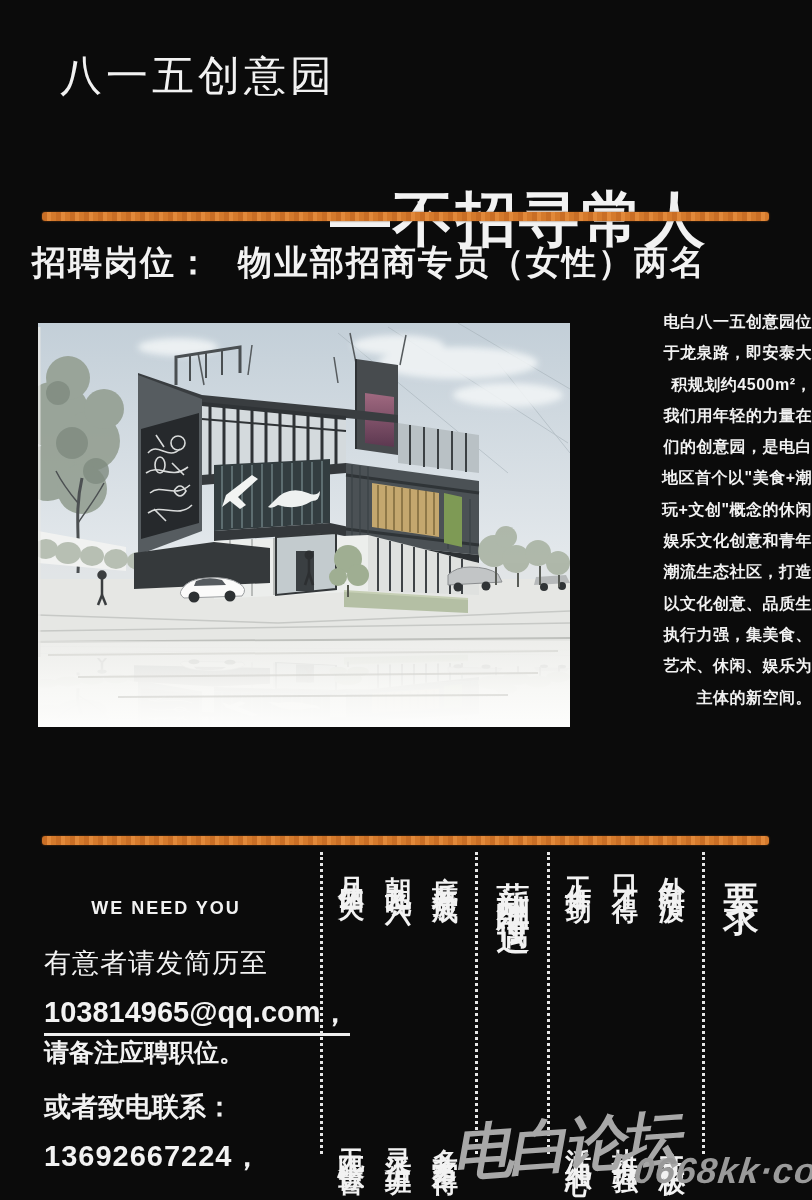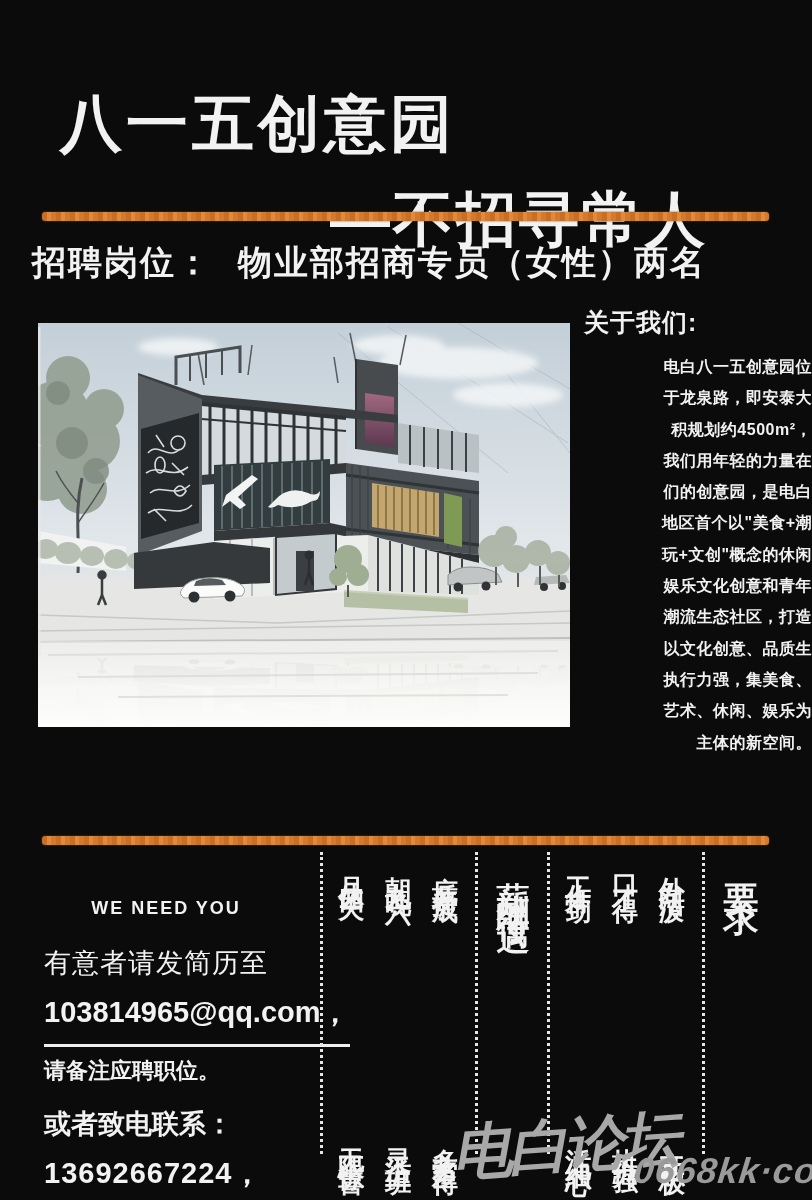--- a/index.html
+++ b/index.html
@@ -11,7 +11,7 @@
   }
   .abs{position:absolute;}
   
-  .title1{left:60px;top:40px;font-size:62px;font-weight:bold;letter-spacing:4px;white-space:nowrap;}
+  .title1{left:60px;top:20px;font-size:42px;font-weight:normal;letter-spacing:4px;white-space:nowrap;}
   .title2{left:330px;top:130px;font-size:60px;font-weight:bold;letter-spacing:3px;white-space:nowrap;}
   .divider{
     left:42px;width:727px;height:9px;border-radius:3px;

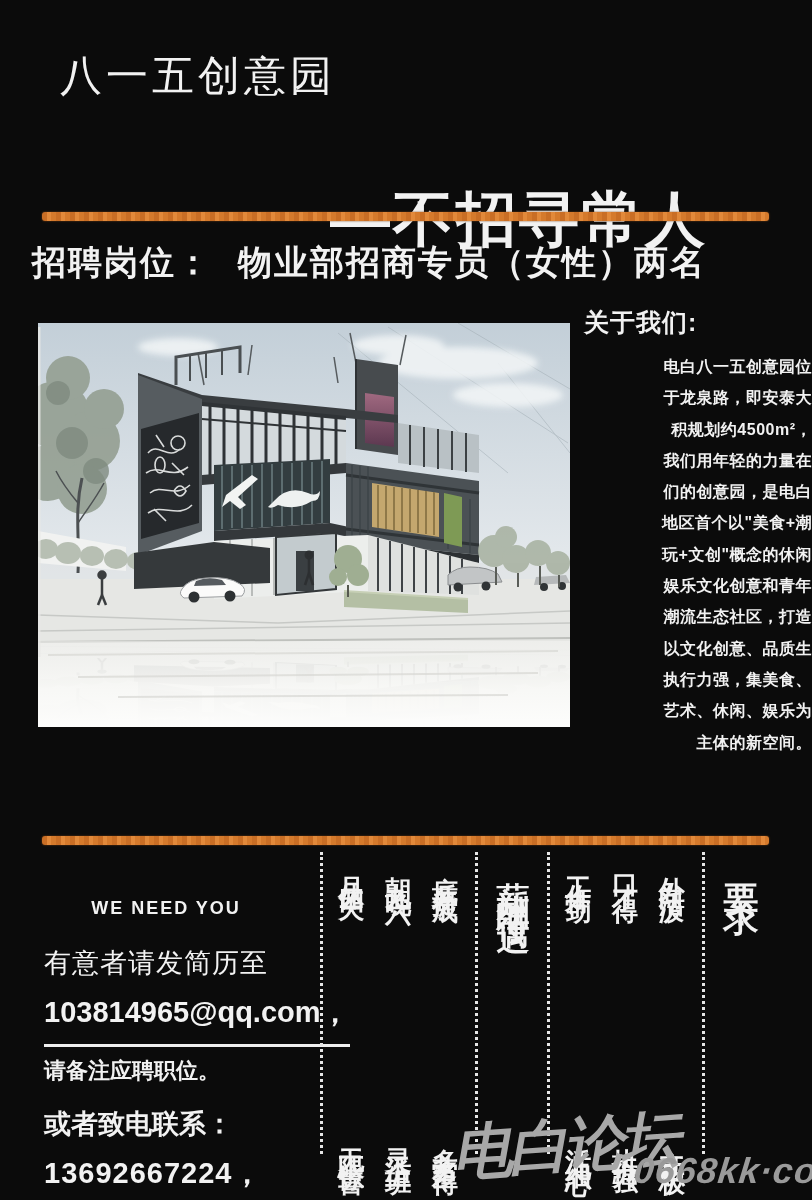--- a/index.html
+++ b/index.html
@@ -333,7 +333,6 @@
   </figure>
 
   <section class="abs about">
-    <div class="about-heading">关于我们:</div>
     <div class="about-line">电白八一五创意园位</div>
     <div class="about-line">于龙泉路，即安泰大</div>
     <div class="about-line">积规划约4500m²，</div>

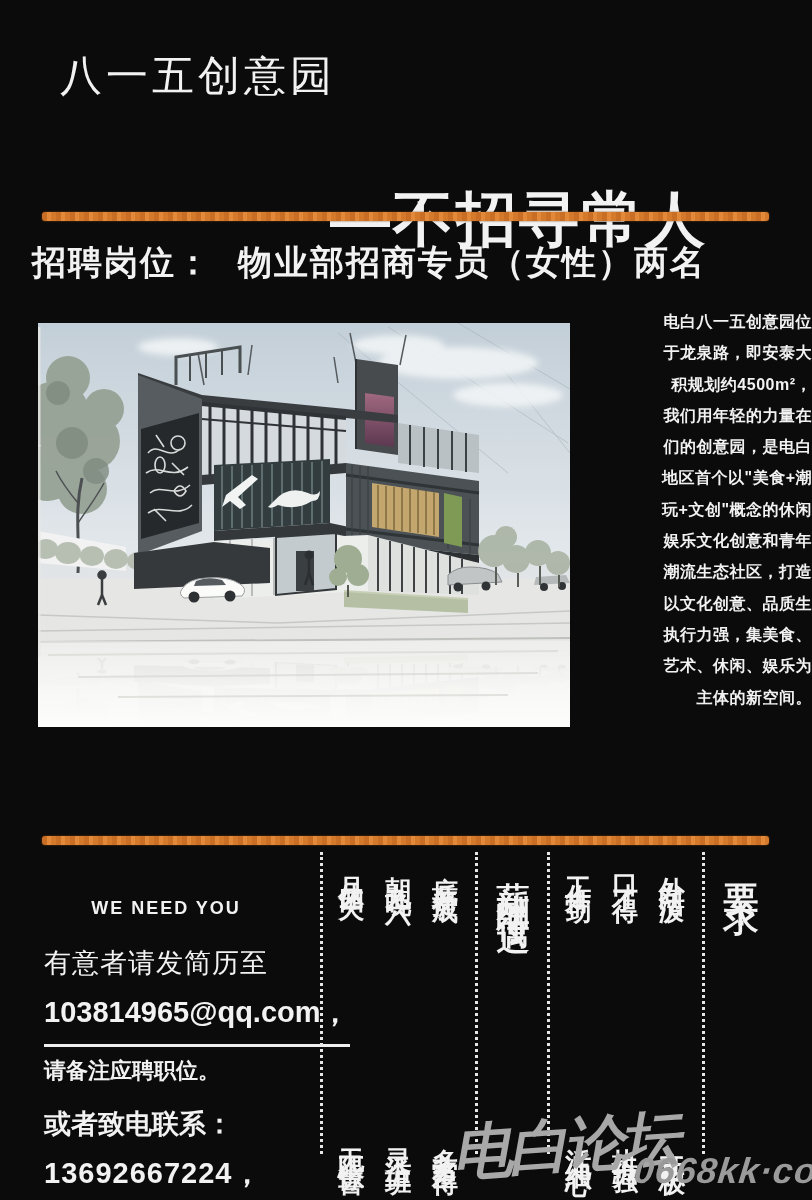--- a/index.html
+++ b/index.html
@@ -32,7 +32,7 @@
   .contact{left:44px;top:854px;width:244px;}
   .we-need{width:100%;text-align:center;margin-top:44px;font-size:18px;font-weight:bold;letter-spacing:2px;}
   .c-resume{margin-top:26px;font-size:27px;font-weight:normal;letter-spacing:1px;white-space:nowrap;}
-  .c-email{margin-top:12px;font-size:29px;font-weight:bold;border-bottom:3px solid #efefef;padding-bottom:11px;display:inline-block;white-space:nowrap;}
+  .c-email{margin-top:12px;font-size:29px;font-weight:bold;border-bottom:3px solid #efefef;padding-bottom:0;display:inline-block;white-space:nowrap;}
   .c-note{margin-top:9px;font-size:22px;font-weight:bold;white-space:nowrap;}
   .c-call{margin-top:20px;font-size:27px;font-weight:bold;white-space:nowrap;}
   .c-phone{margin-top:12px;font-size:29px;font-weight:bold;letter-spacing:1px;white-space:nowrap;}

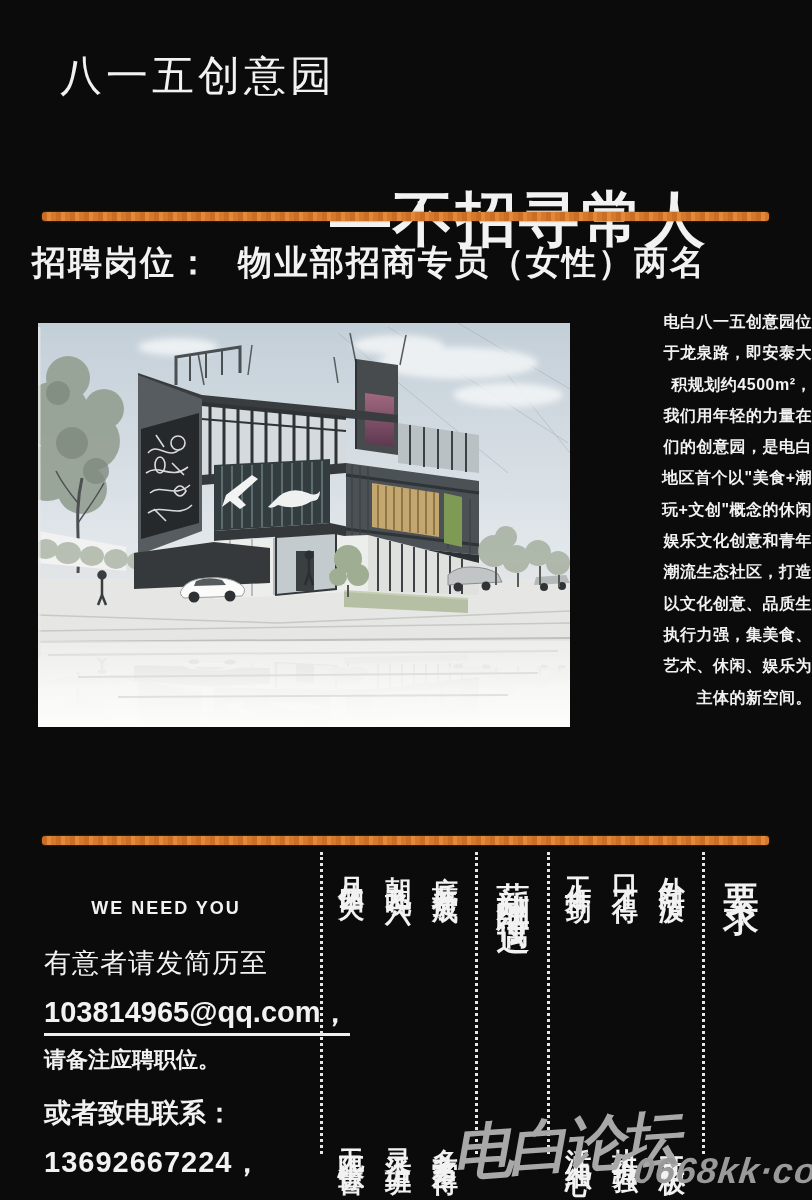--- a/index.html
+++ b/index.html
@@ -33,7 +33,7 @@
   .we-need{width:100%;text-align:center;margin-top:44px;font-size:18px;font-weight:bold;letter-spacing:2px;}
   .c-resume{margin-top:26px;font-size:27px;font-weight:normal;letter-spacing:1px;white-space:nowrap;}
   .c-email{margin-top:12px;font-size:29px;font-weight:bold;border-bottom:3px solid #efefef;padding-bottom:0;display:inline-block;white-space:nowrap;}
-  .c-note{margin-top:9px;font-size:22px;font-weight:bold;white-space:nowrap;}
+  .c-note{font-size:25px;font-weight:bold;white-space:nowrap;}
   .c-call{margin-top:20px;font-size:27px;font-weight:bold;white-space:nowrap;}
   .c-phone{margin-top:12px;font-size:29px;font-weight:bold;letter-spacing:1px;white-space:nowrap;}
   

